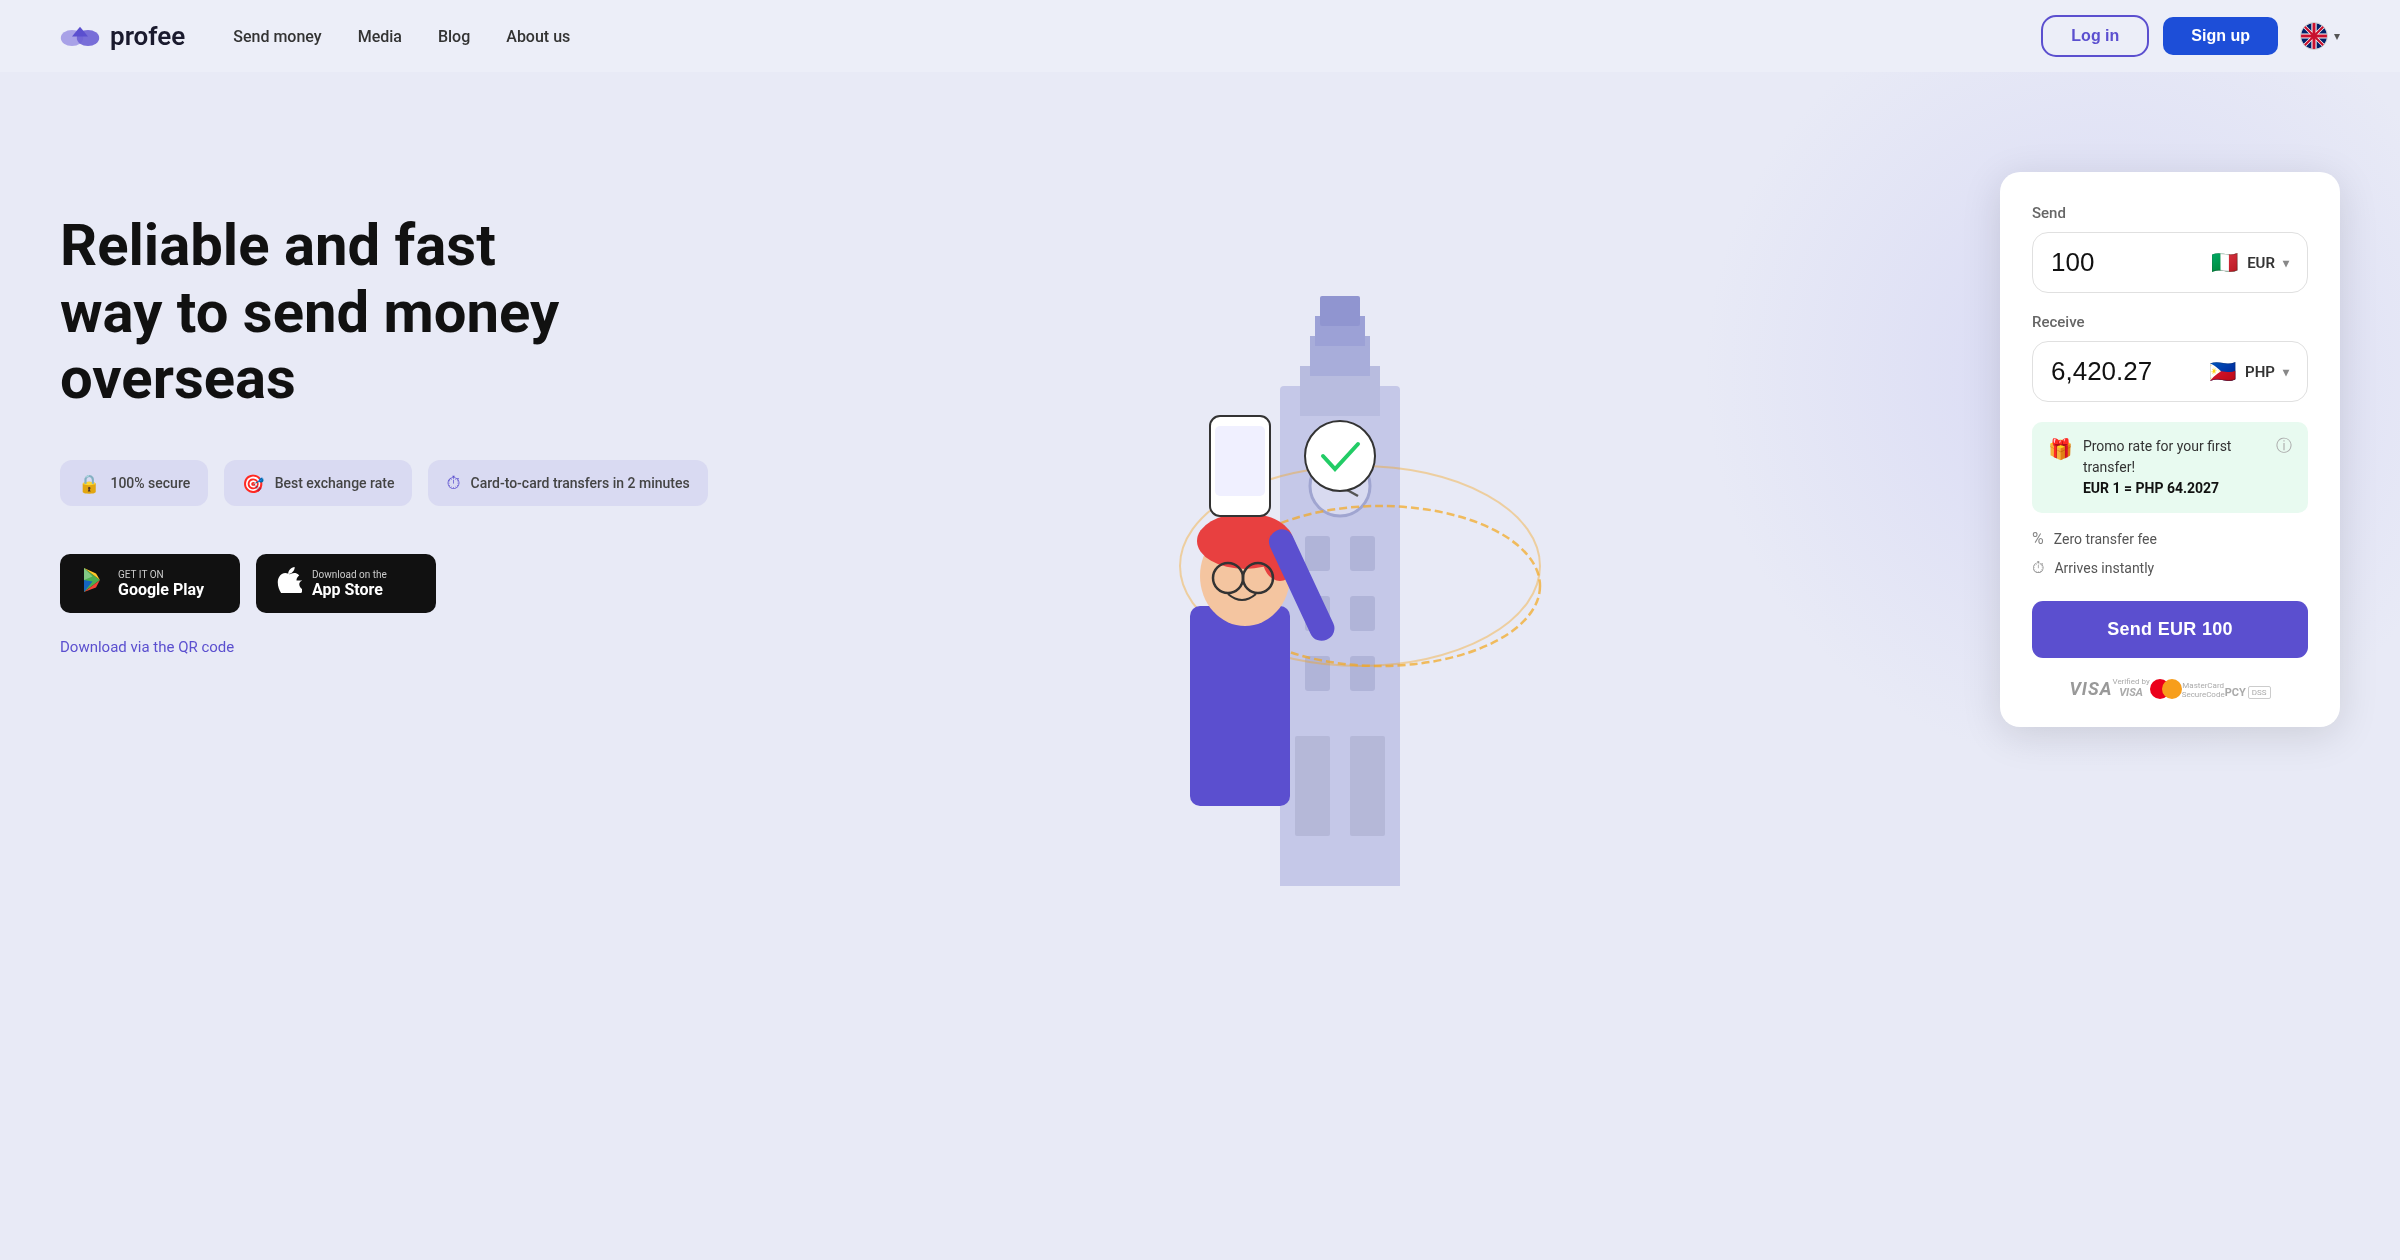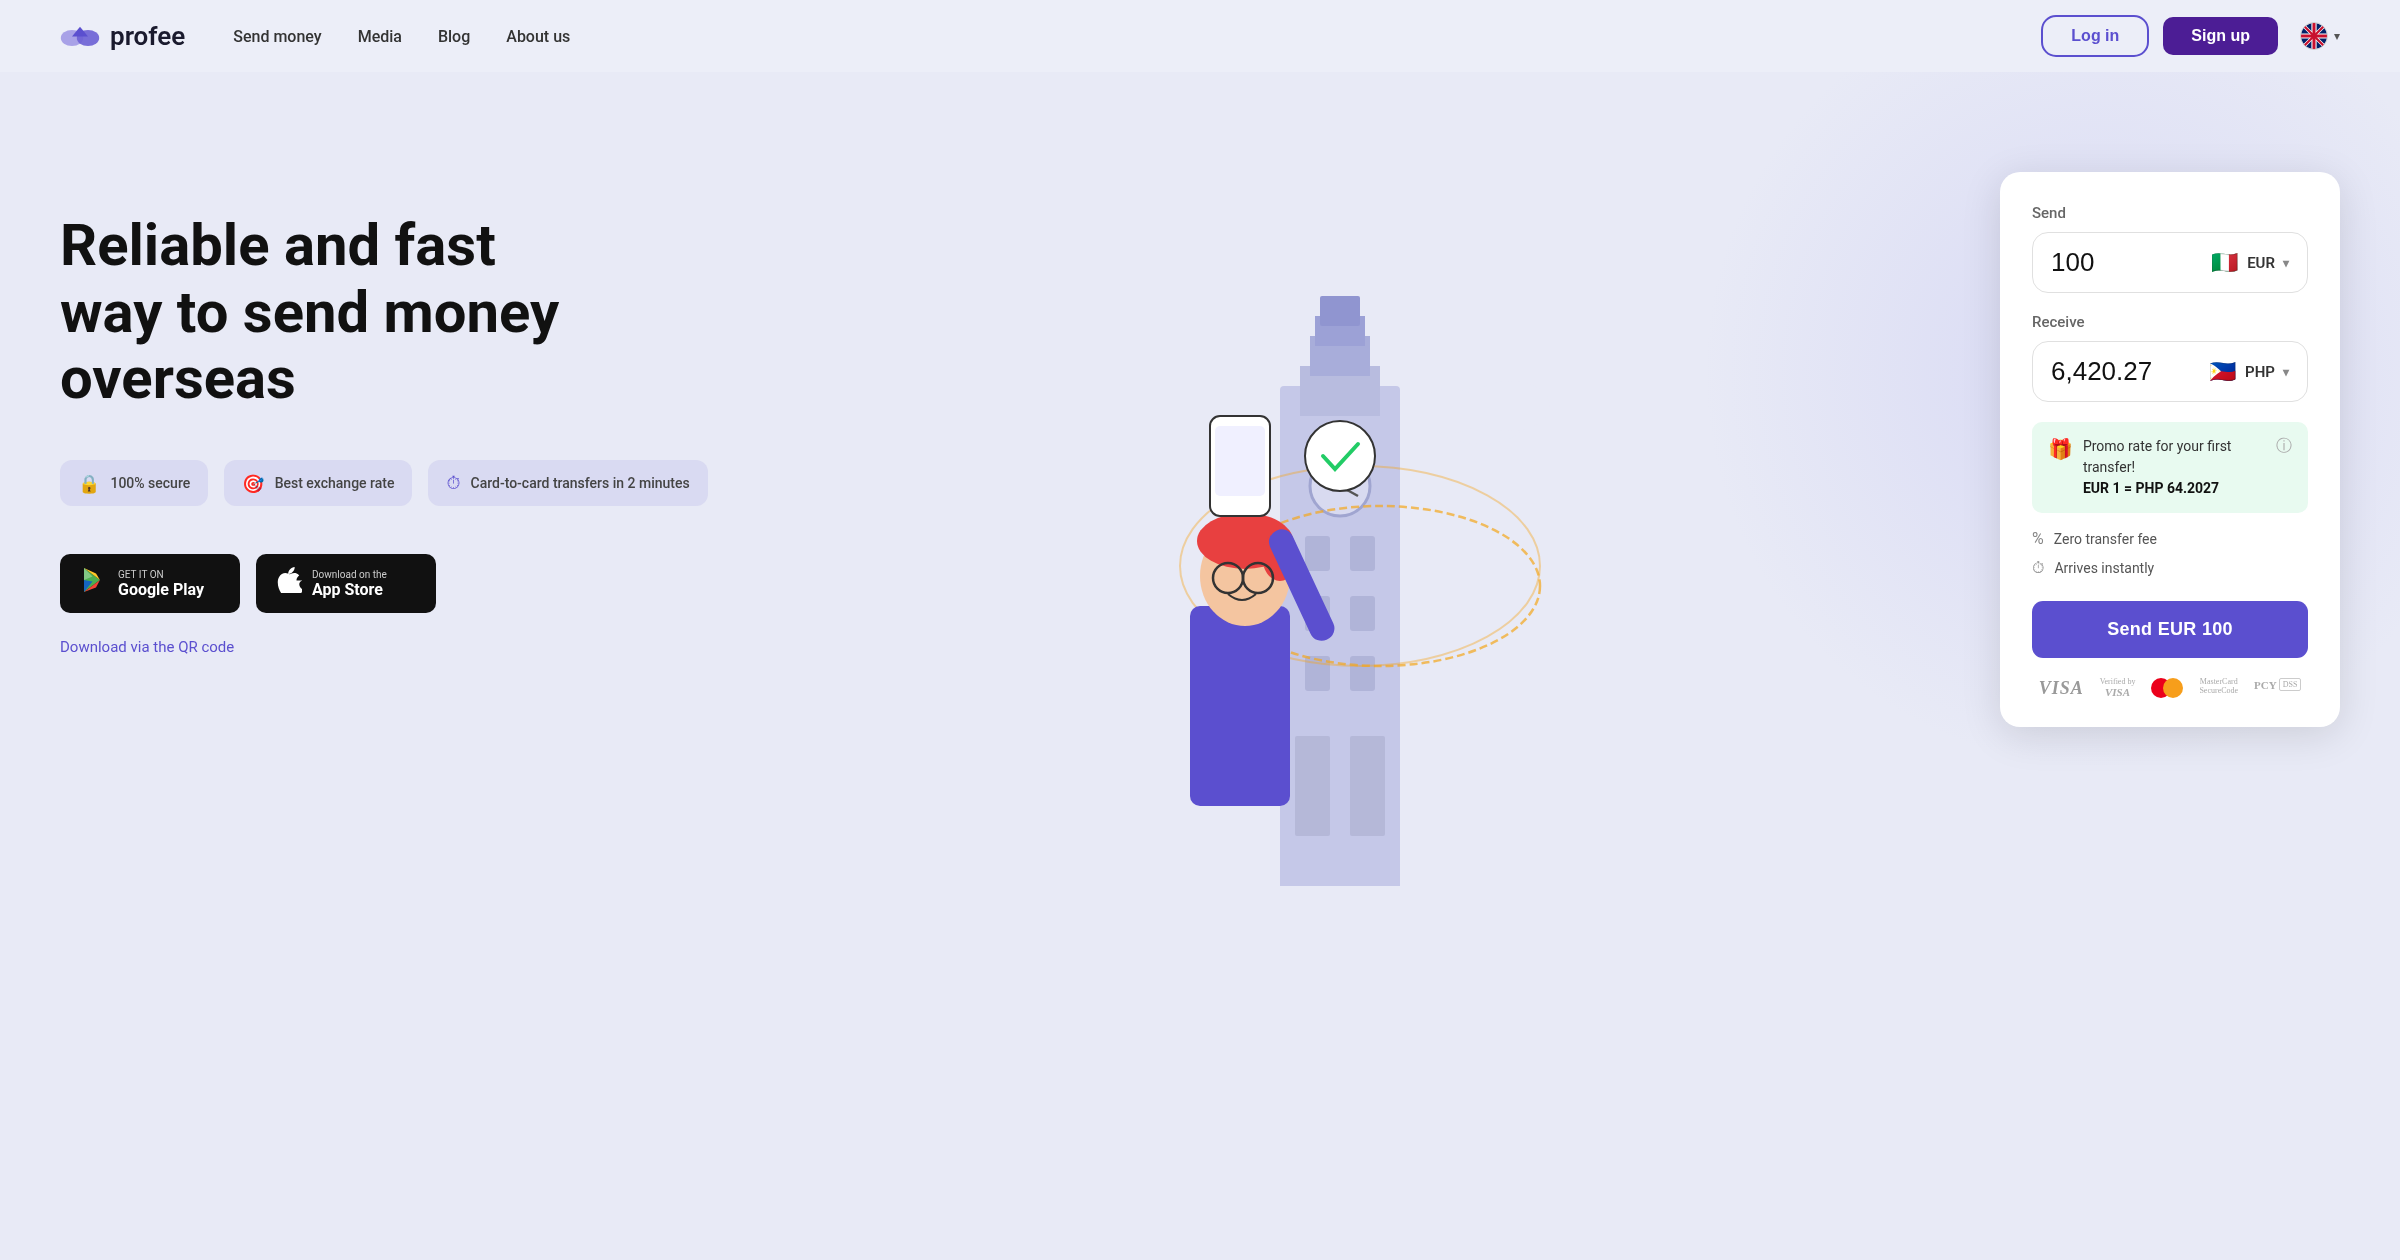--- a/index.html
+++ b/index.html
@@ -65,7 +65,7 @@
       padding: 10px 28px;
       border: none;
       border-radius: 10px;
-      background: #4c1d95;
+      background: #1d4ed8;
       color: #fff;
       font-size: 16px;
       font-weight: 600;

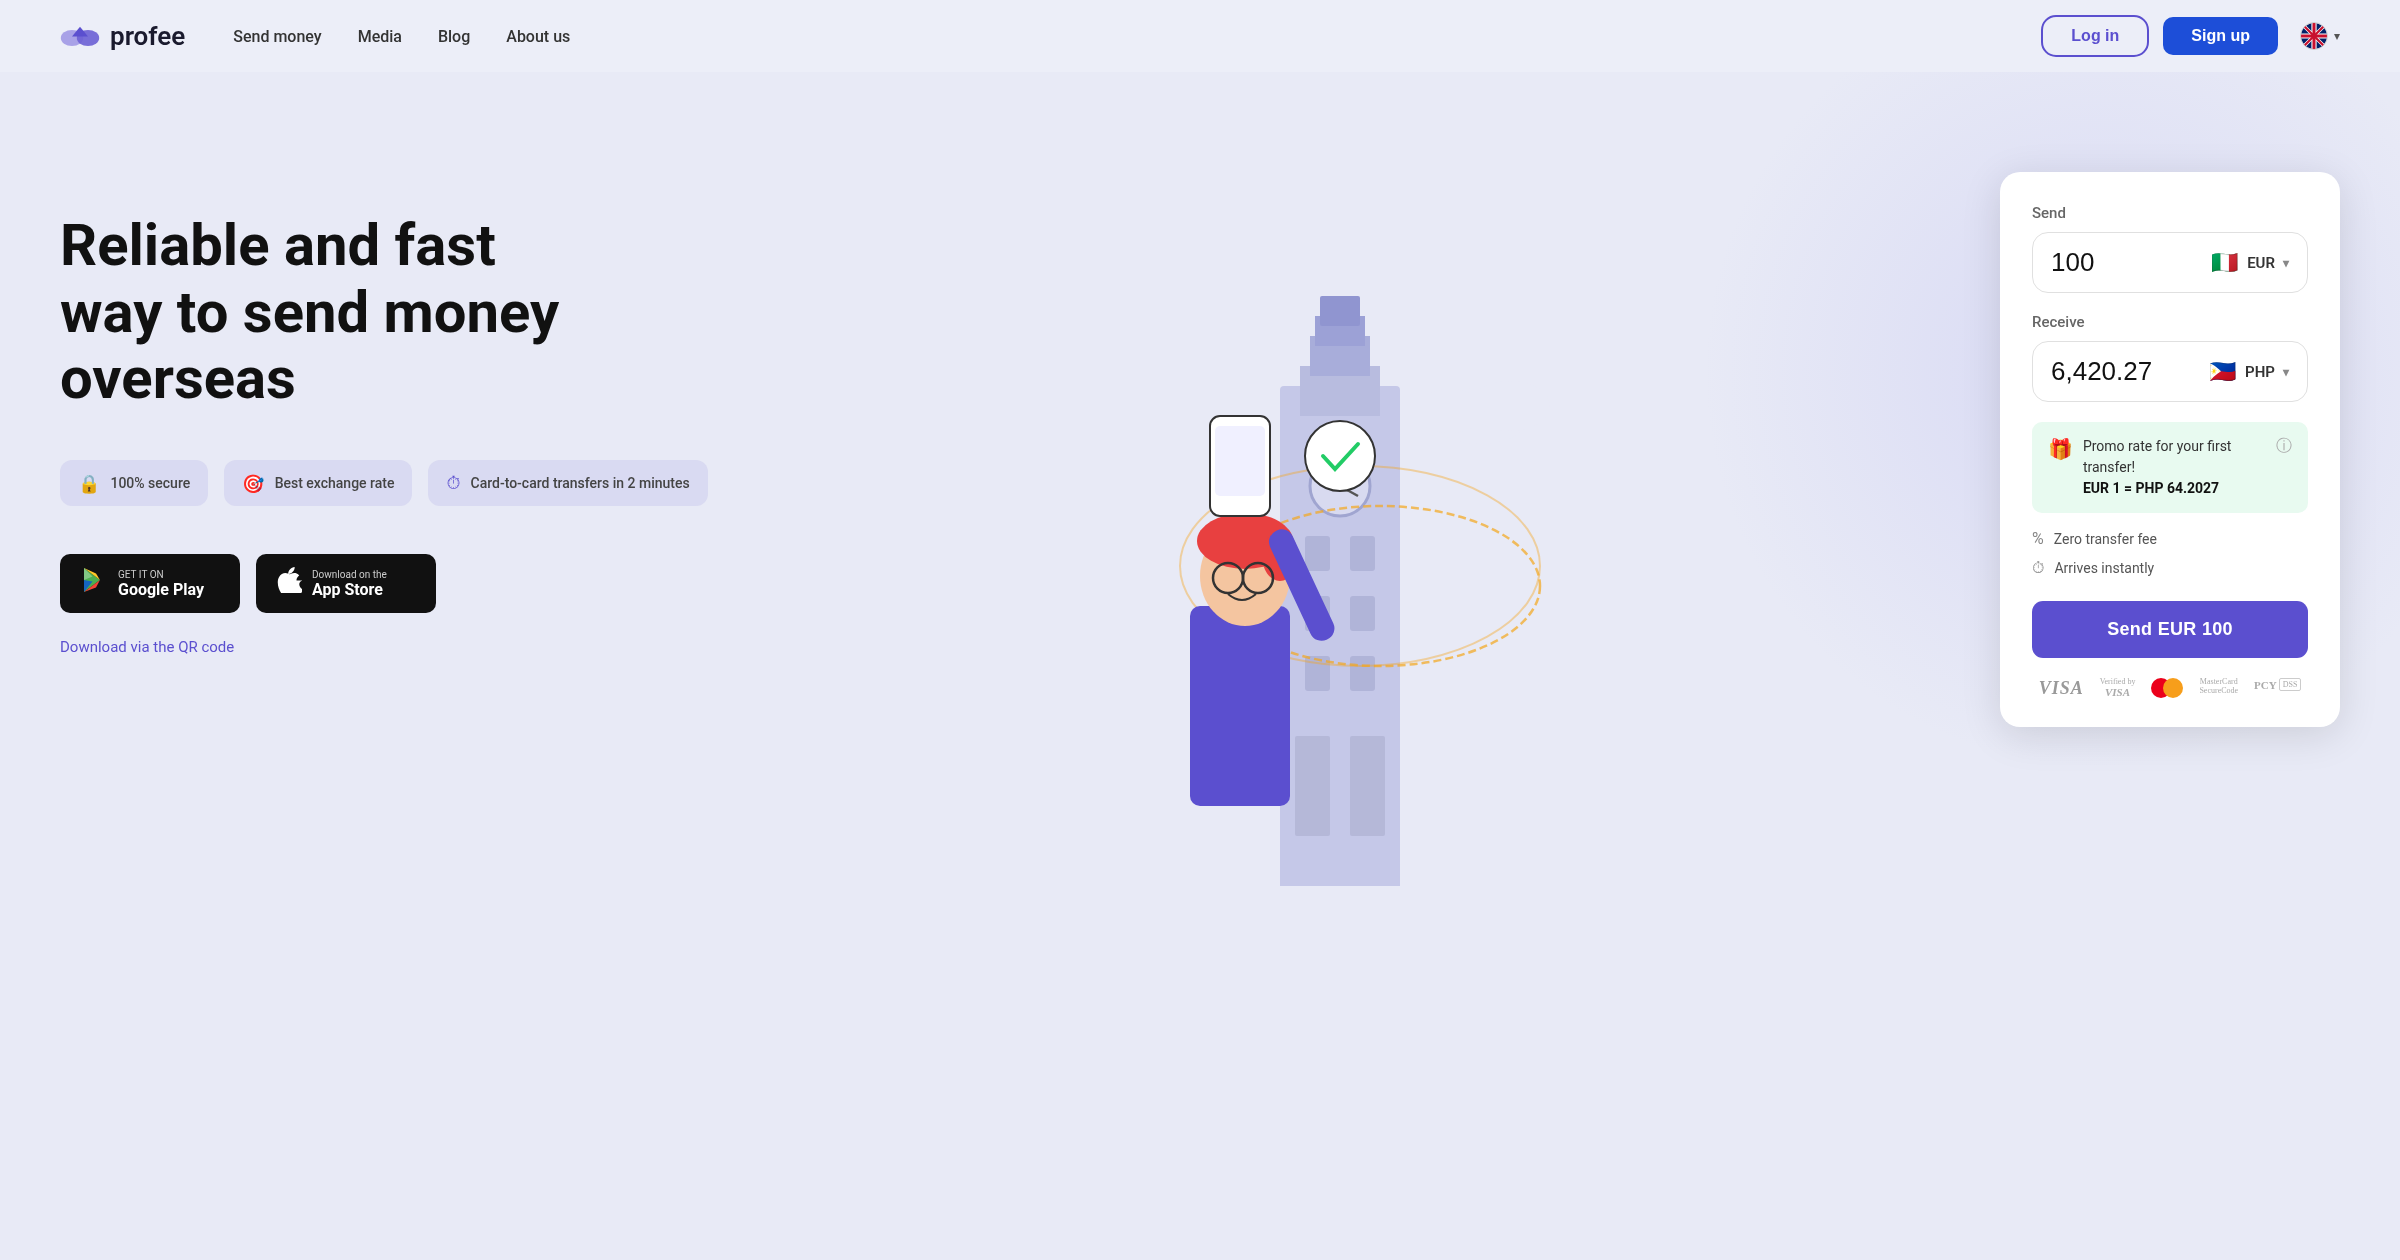--- a/index.html
+++ b/index.html
@@ -277,10 +277,9 @@
 
     .payment-logos {
       display: flex;
-      align-items: flex-start;
+      align-items: flex-end;
       justify-content: center;
-      gap: 16px;
-      font-family: Liberation Serif, serif;
+      gap: 0;
     }
     .payment-logo {
       color: #bbb;

